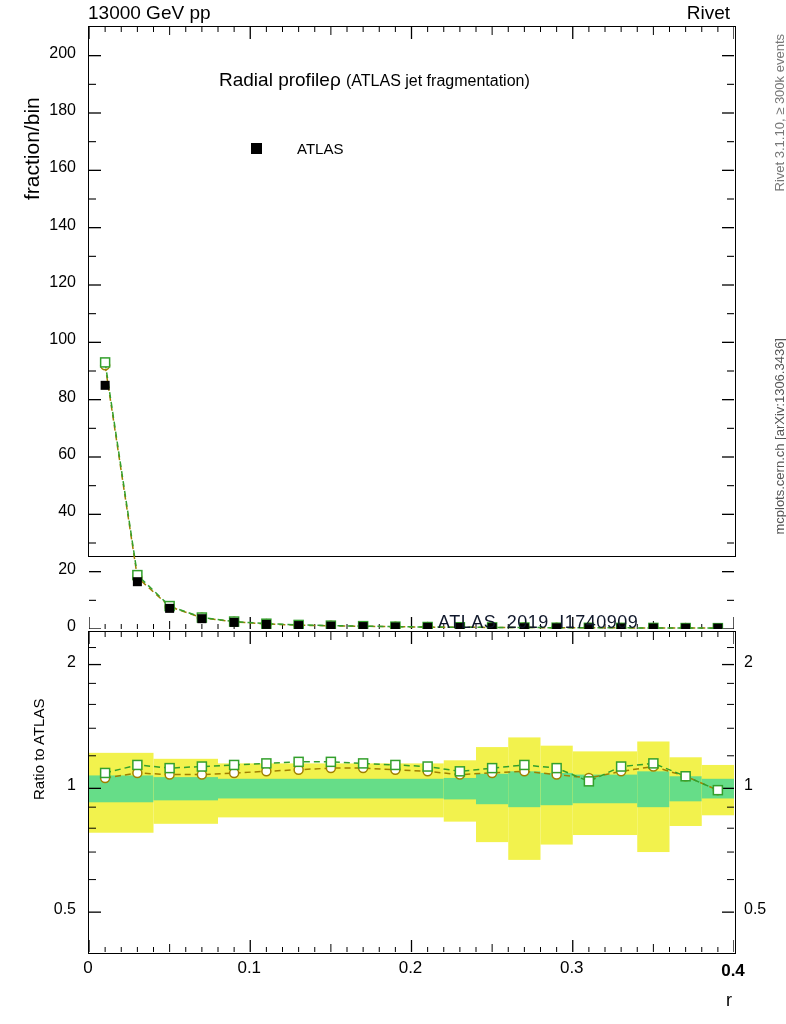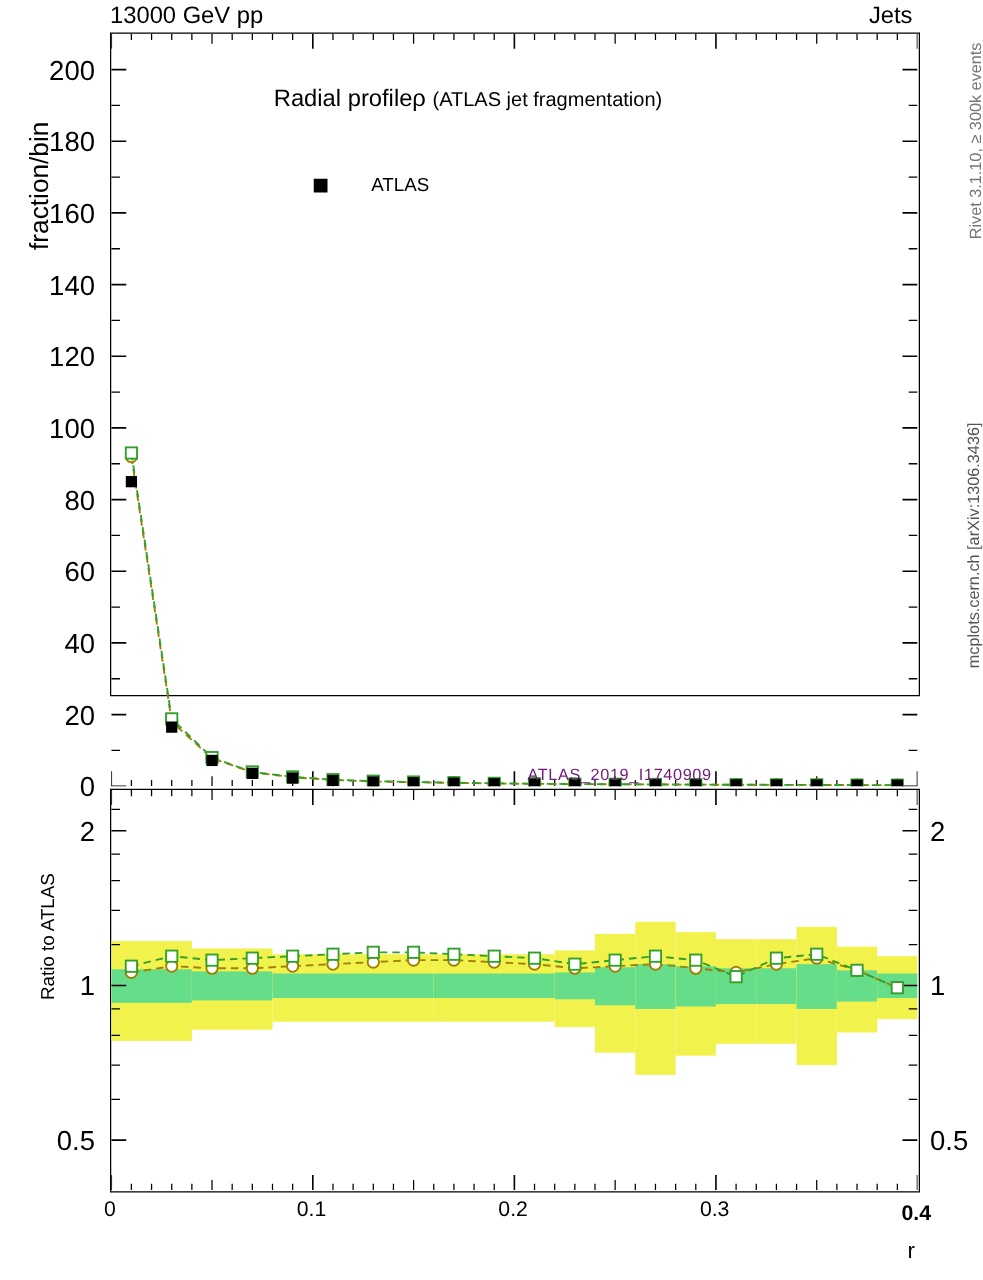--- a/index.html
+++ b/index.html
@@ -50,7 +50,7 @@
 
   <div class="hdr">
     <div class="beam">13000 GeV pp</div>
-    <div class="jets">Jets</div>
+    <div class="jets">Rivet</div>
   </div>
 
   <div class="rlabel r1">Rivet 3.1.10, ≥ 300k events</div>

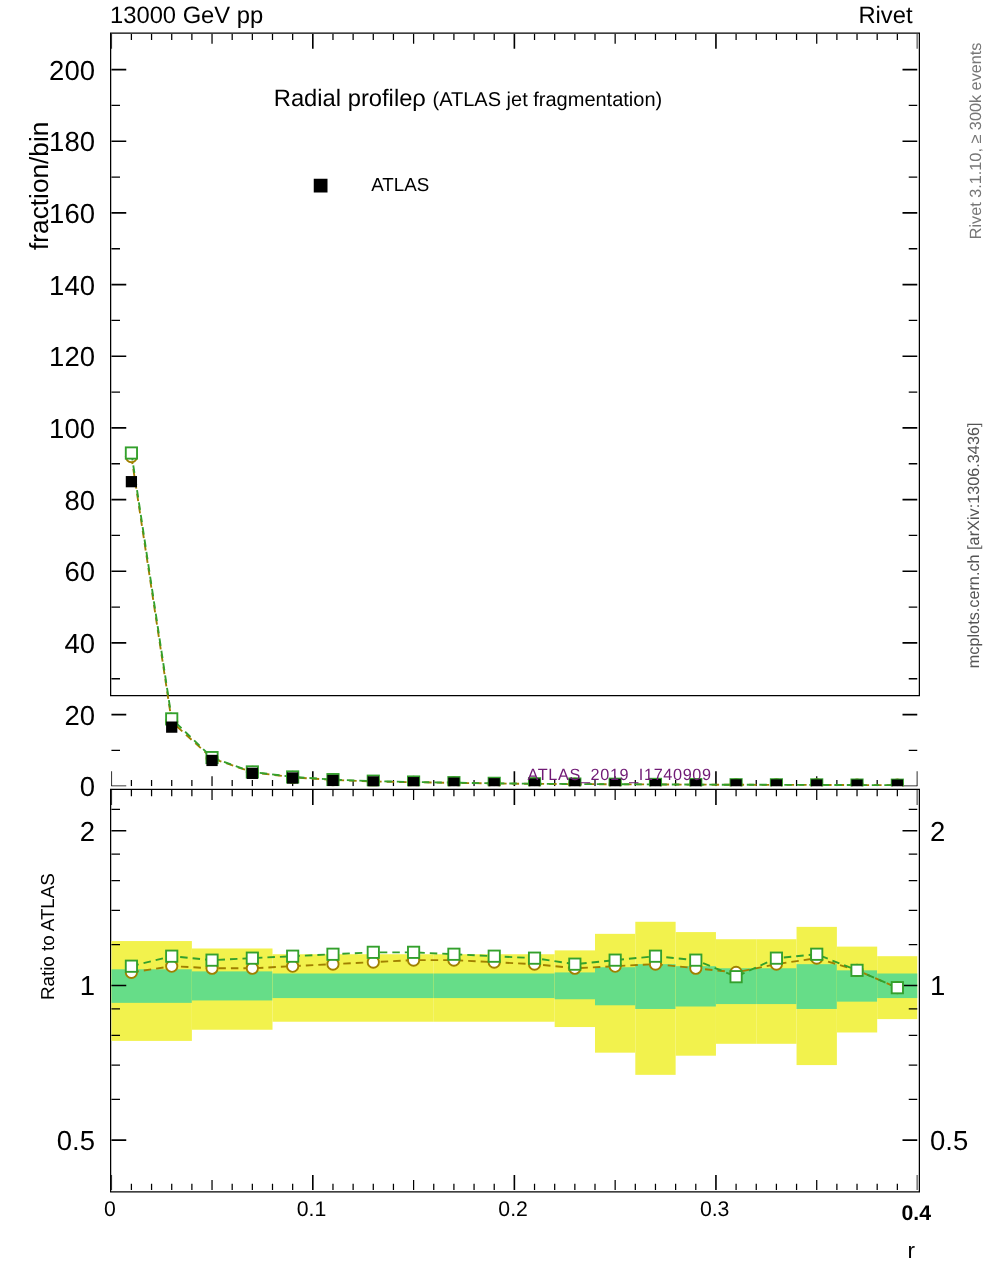--- a/index.html
+++ b/index.html
@@ -36,7 +36,7 @@
   .legend .row{height:26px;display:flex;align-items:center;}
   .legend .sym{width:60px;height:20px;position:relative;margin-right:8px;}
   .legend .lbl{white-space:nowrap;font-size:15px;}
-  .axis-num{position:absolute;font-size:22px;text-align:right;}
+  .axis-num{position:absolute;font-size:16px;text-align:right;}
 
   .xnum{position:absolute;font-size:17px;text-align:center;}
   .xlabel{position:absolute;font-size:18px;}

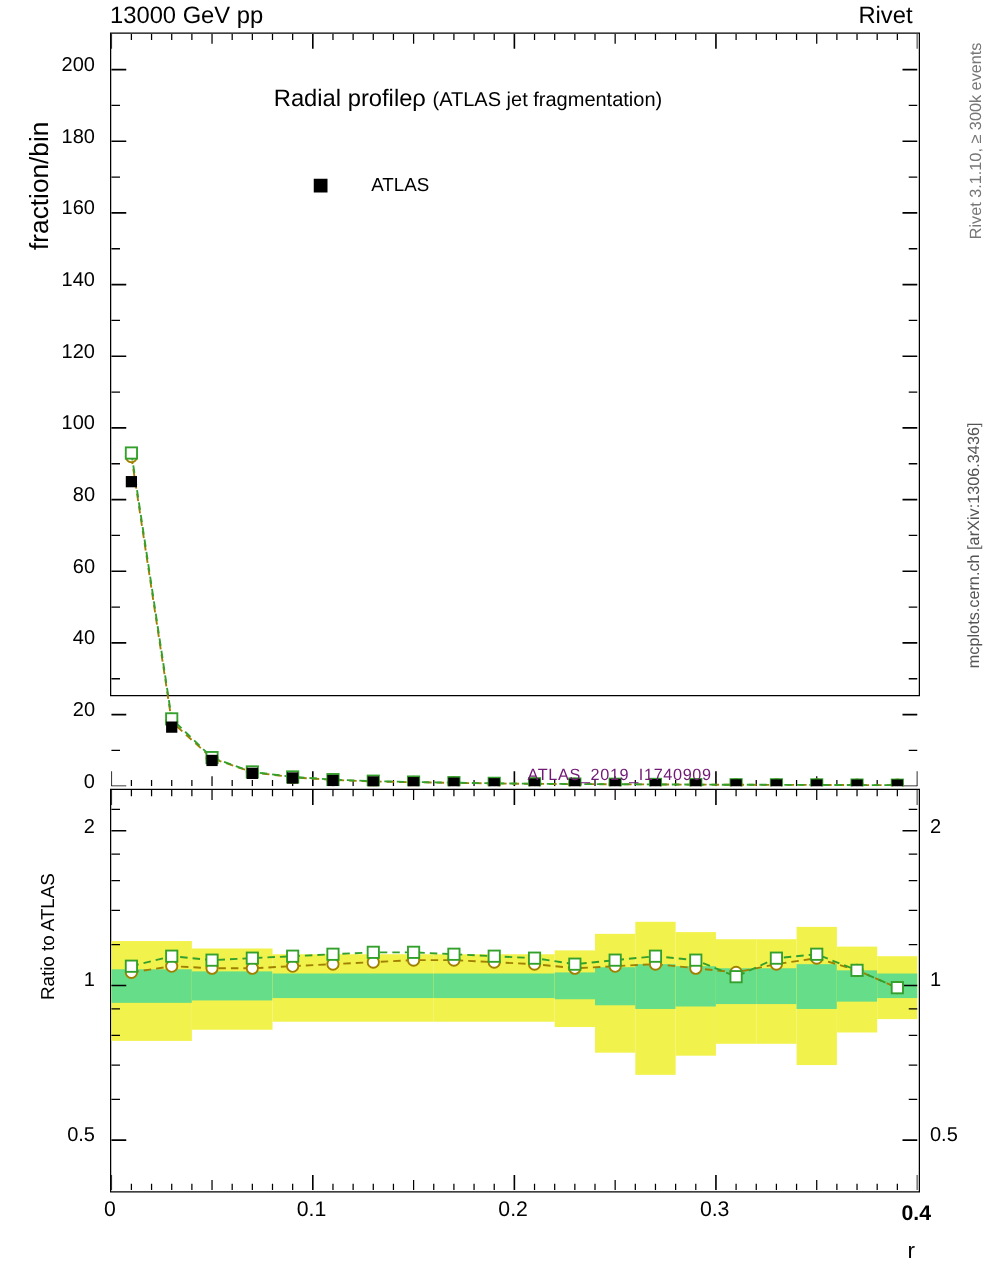--- a/index.html
+++ b/index.html
@@ -29,7 +29,7 @@
   
   .plot-title{position:absolute;left:130px;top:42px;font-size:19px;white-space:nowrap;}
   .plot-title .sub{font-size:16px;}
-  .watermark{position:absolute;left:333px;top:585px;font-size:13px;color:#701a75;letter-spacing:.5px;}
+  .watermark{position:absolute;left:349px;top:585px;font-size:18px;color:#0f172a;letter-spacing:.5px;}
 
   
   .legend{position:absolute;left:140px;top:108px;font-size:15px;}

